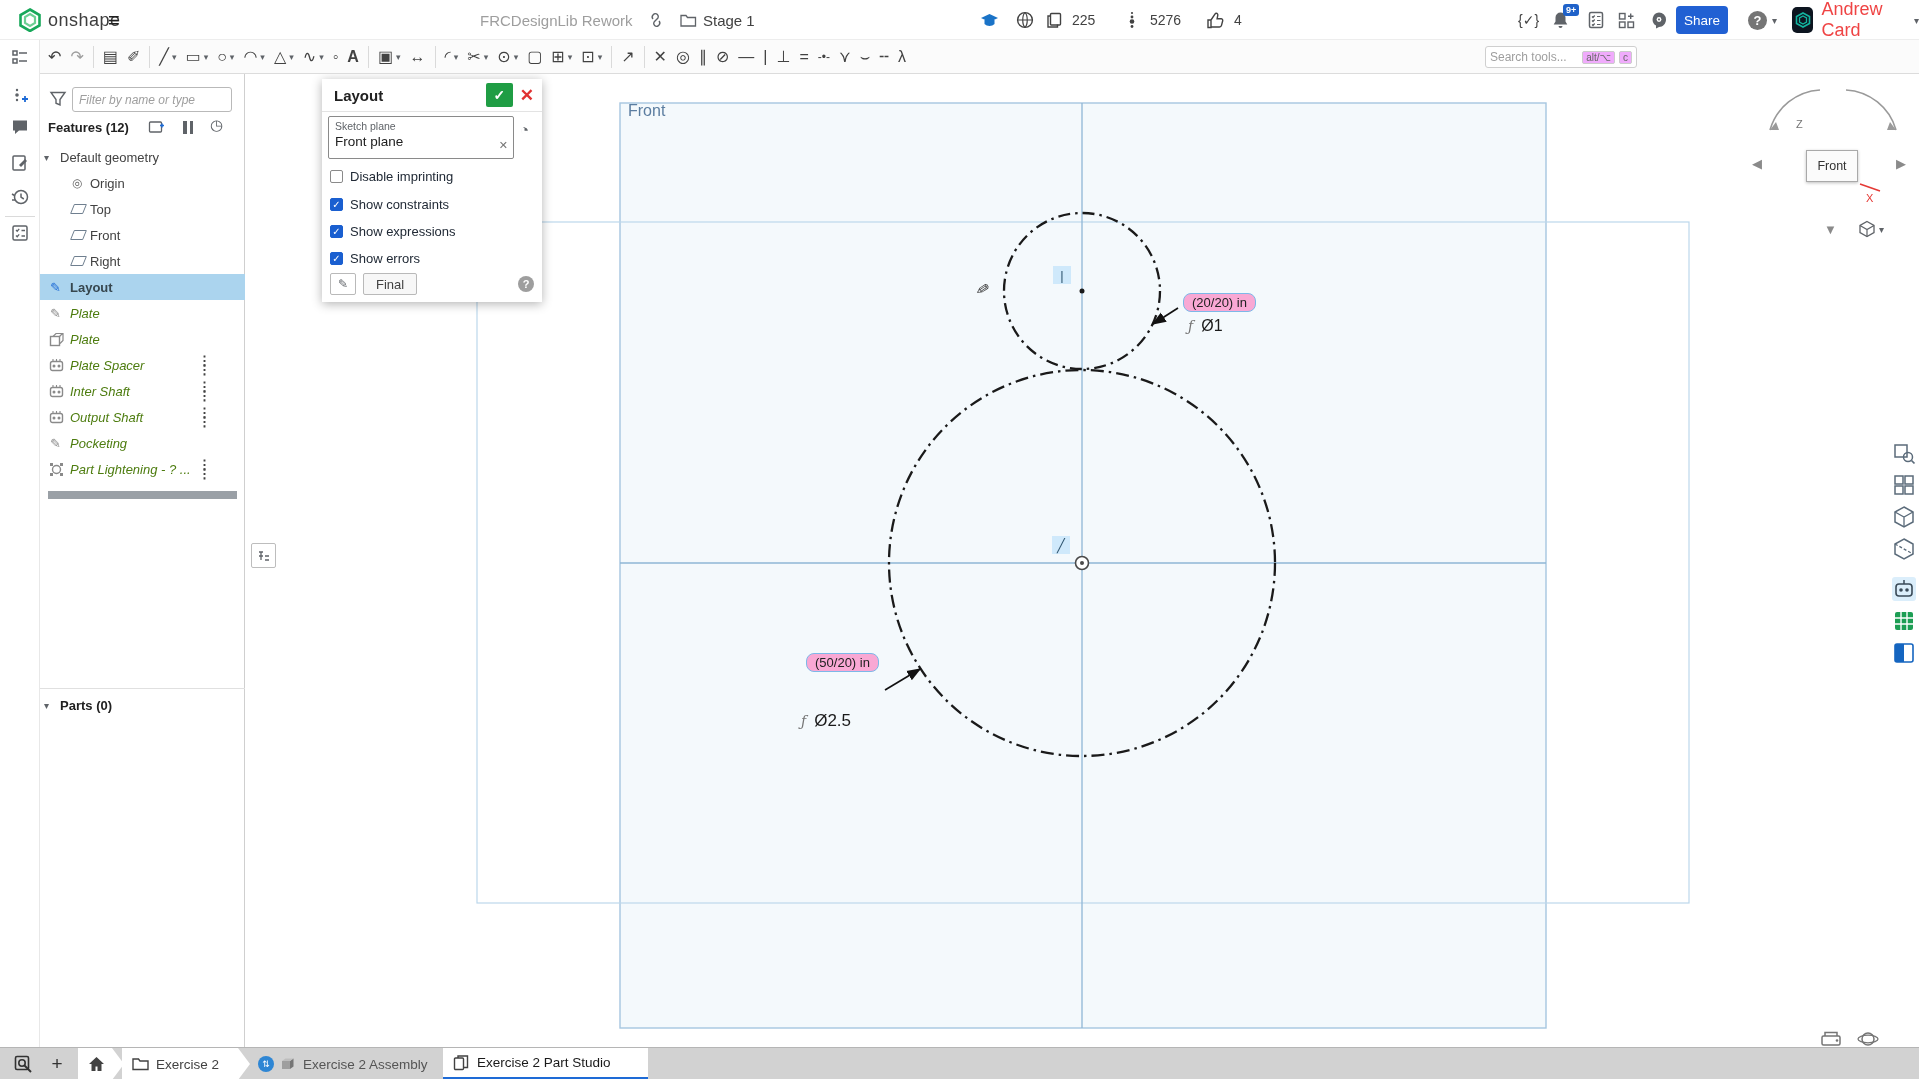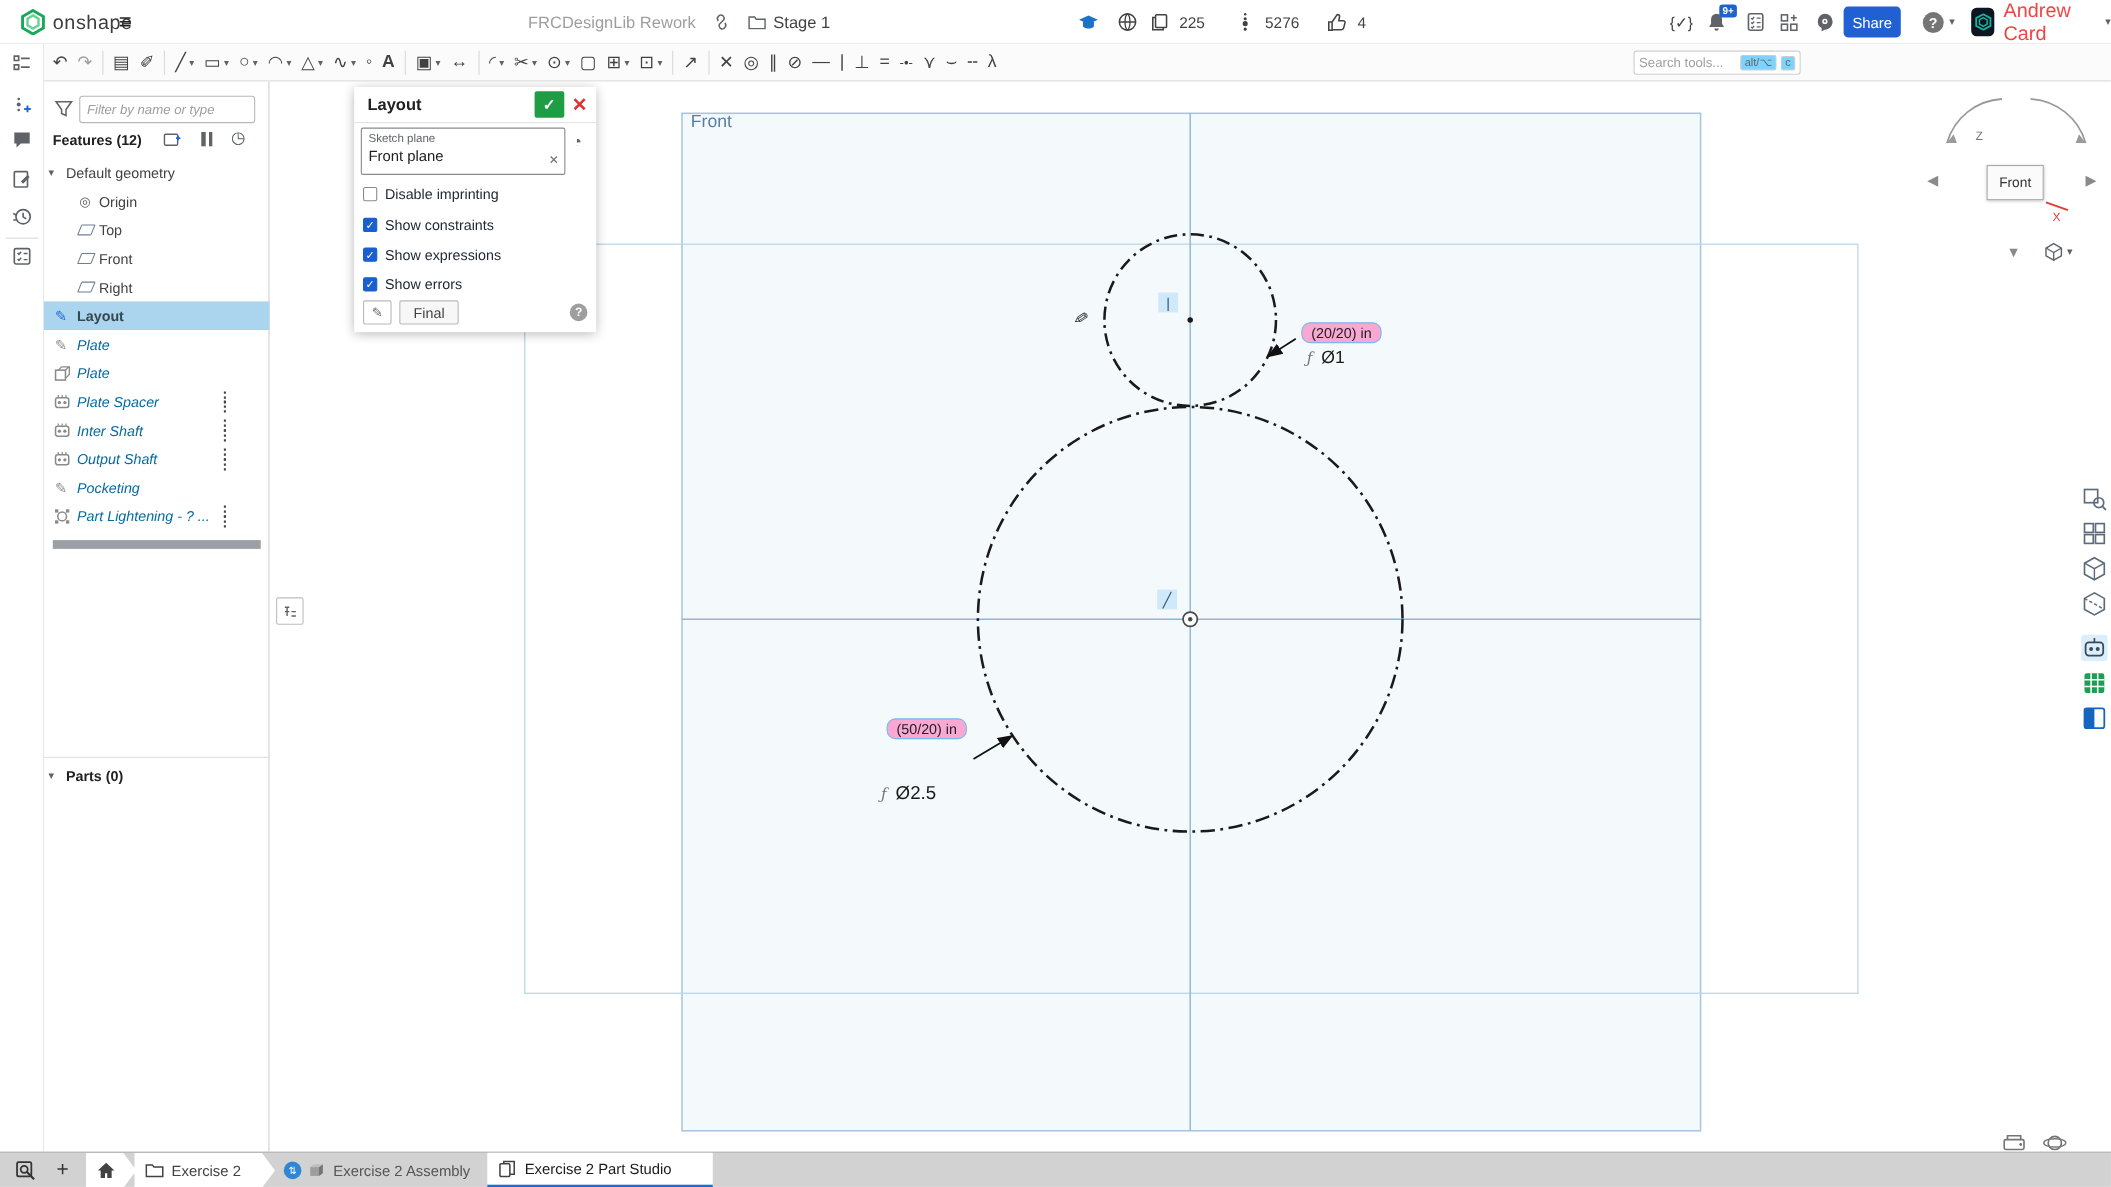--- a/index.html
+++ b/index.html
@@ -37,7 +37,7 @@
   #tool-search { position:absolute; right:282px; top:6px; width:152px; height:22px; border:1px solid #cfcfcf;
     border-radius:3px; background:#fff; display:flex; align-items:center; padding:0 4px; gap:4px; }
   #tool-search .ph { font-size:12px; color:#9e9e9e; flex:1; }
-  .kbd { font-size:10px; color:#666; border:1px solid #ccc; border-radius:2px; padding:0 3px; background:#7dd3fc; }
+  .kbd { font-size:10px; color:#666; border:1px solid #ccc; border-radius:2px; padding:0 3px; background:#f0abfc; }
 
   
   #strip { position:absolute; left:0; top:40px; width:40px; height:1007px; background:#fff;

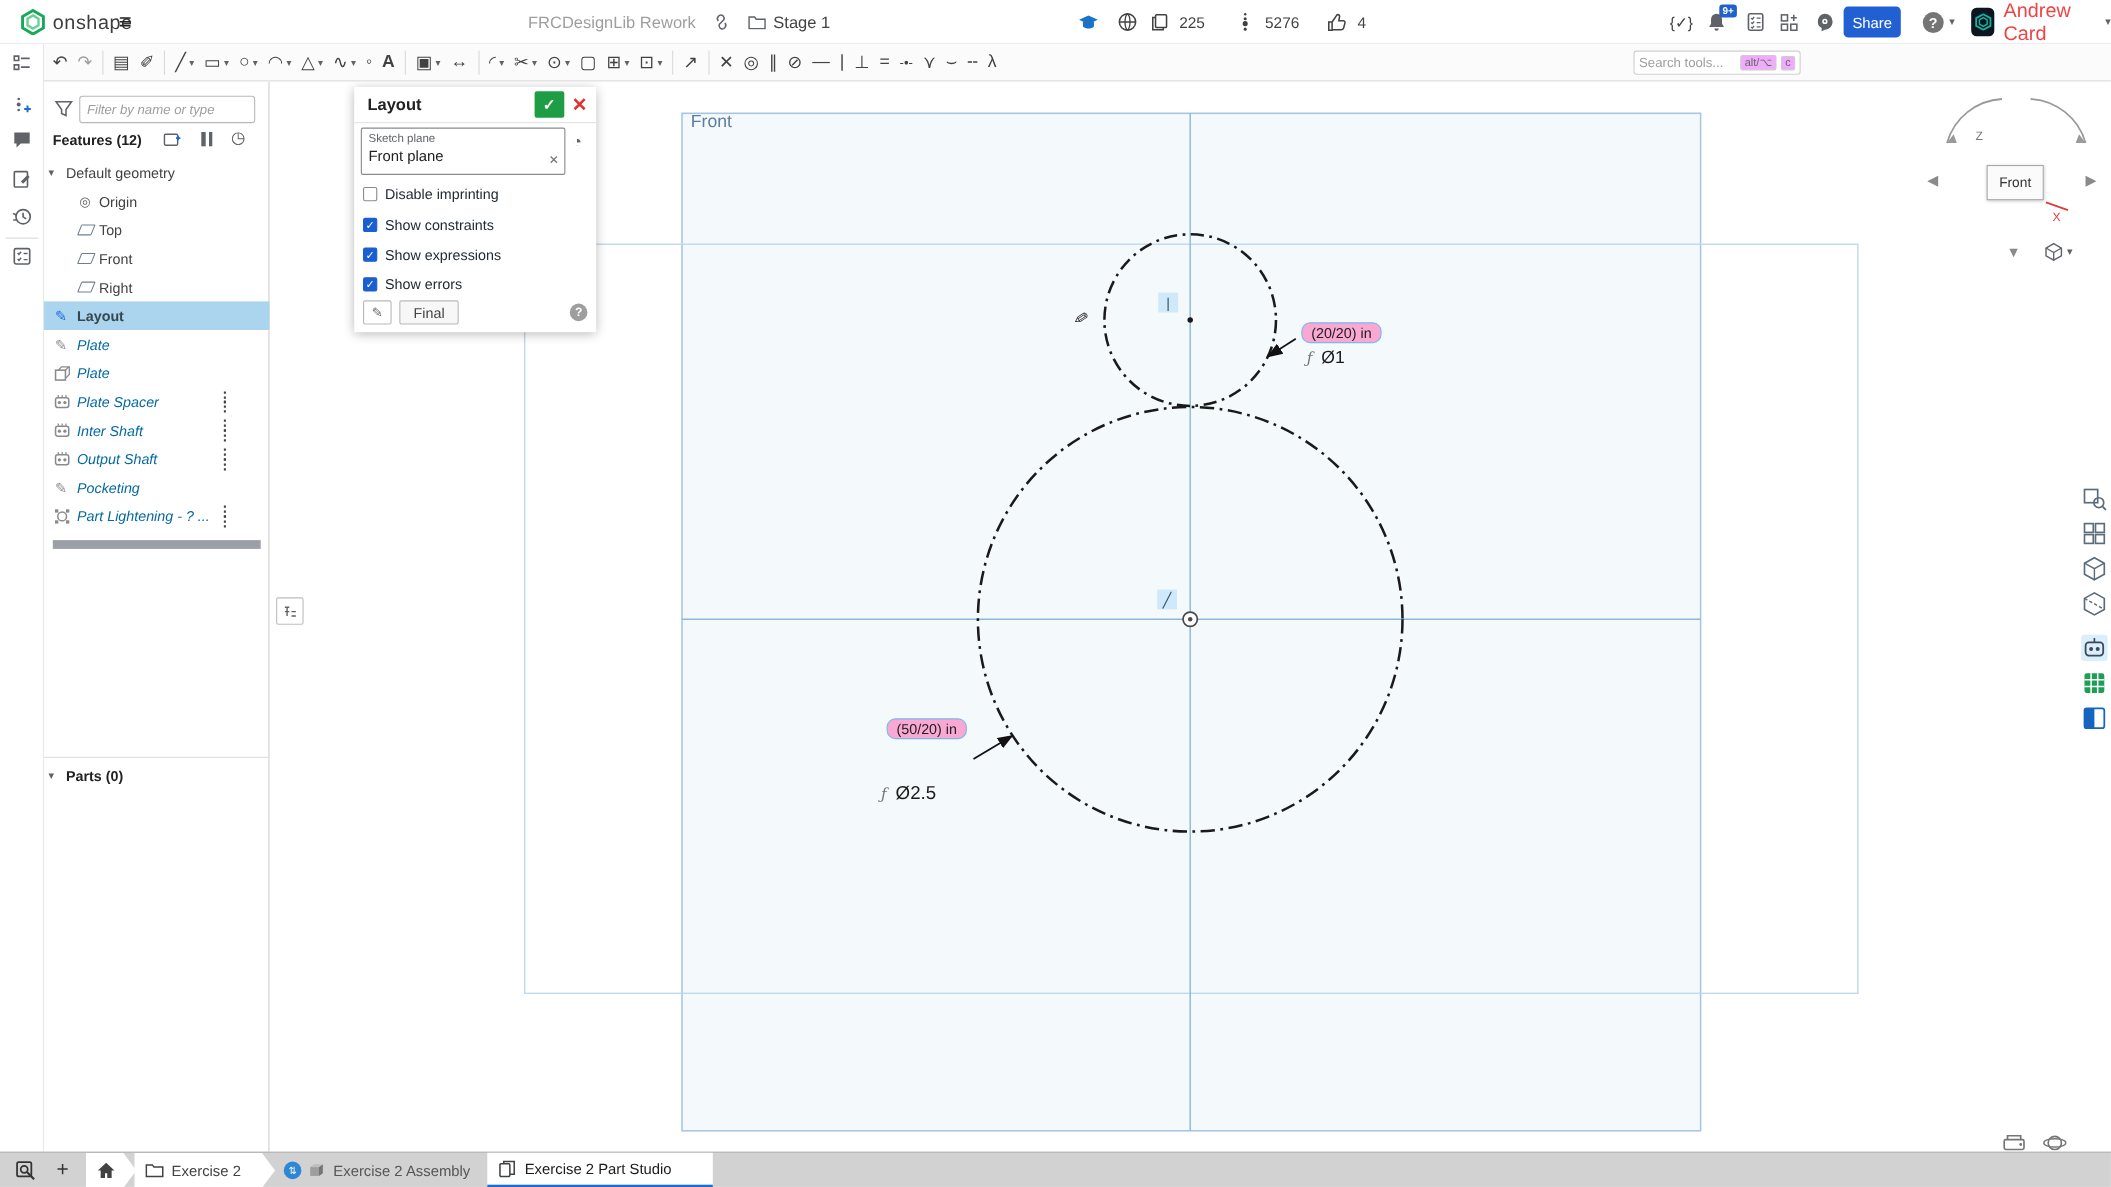--- a/index.html
+++ b/index.html
@@ -57,7 +57,7 @@
   .frow { position:absolute; left:0; width:205px; height:26px; display:flex; align-items:center; font-size:13px; }
   .frow .chev { position:absolute; left:4px; font-size:10px; color:#5f6368; }
   .flabel { color:#424242; }
-  .ital { font-style:italic; color:#0369a1; }
+  .ital { font-style:italic; color:#4d7c0f; }
   .sel-row { position:absolute; left:0; top:200px; width:205px; height:26px; background:#abd4ee; }
   .sel-label { color:#37474f; font-weight:bold; }
   .plane-ic { position:absolute; left:32px; width:13px; height:10px; border:1.5px solid #6f7f8f;

